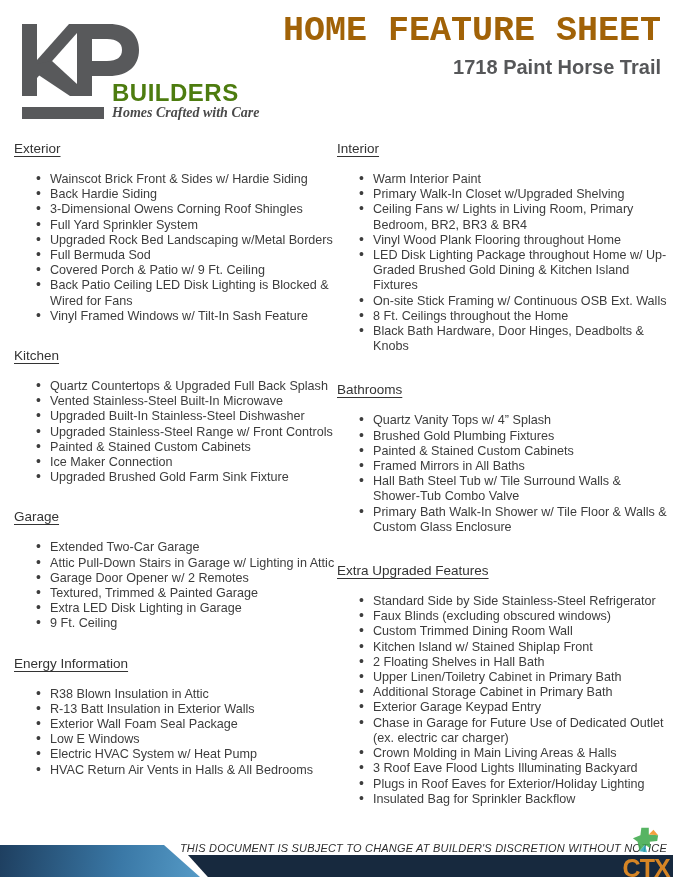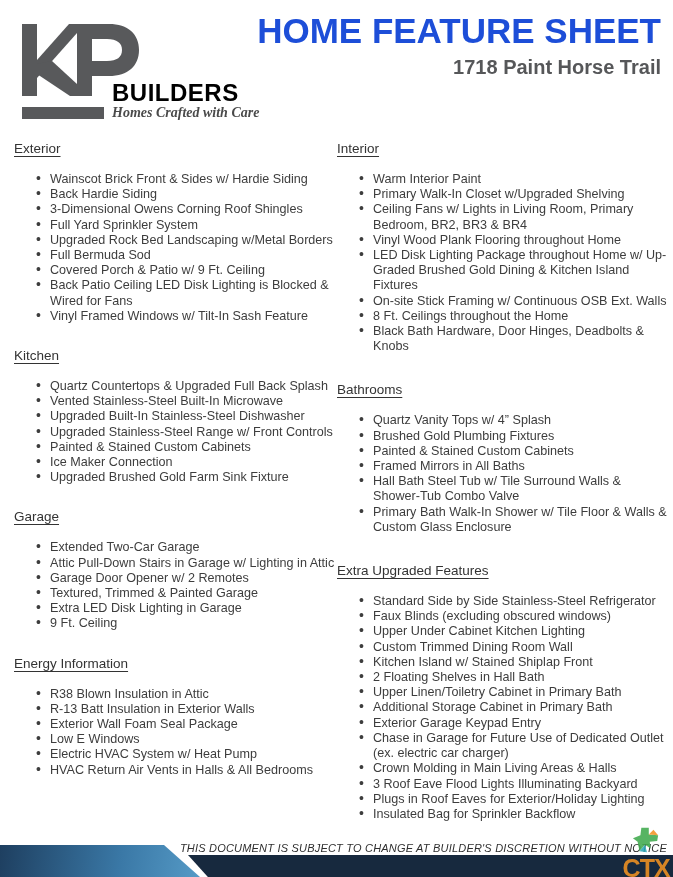--- a/index.html
+++ b/index.html
@@ -16,7 +16,7 @@
   .logo-tagline { position:absolute; left:97px; top:93px; font-family:"Liberation Serif", serif;
                   font-style:italic; font-weight:bold; font-size:14px; color:#4a4a4a; }
   .title-block { position:absolute; right:12px; top:13px; text-align:right; }
-  .doc-title { font-size:35px; font-weight:bold; color:#1d4ed8; letter-spacing:0; line-height:1.05; }
+  .doc-title { font-size:35px; font-weight:bold; color:#a16207; letter-spacing:0; line-height:1.05;font-family:Liberation Mono, monospace; }
   .doc-subtitle { font-size:20px; font-weight:bold; color:#565759; margin-top:6px; }
 
   

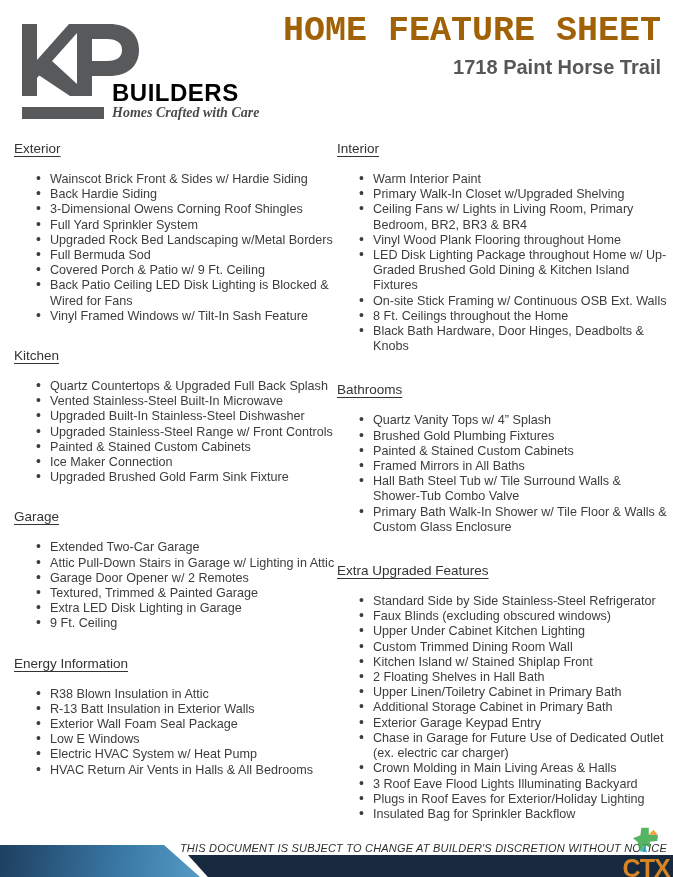--- a/index.html
+++ b/index.html
@@ -12,7 +12,7 @@
   .logo { position:absolute; left:15px; top:12px; width:270px; height:114px; }
   .logo-kp-svg { position:absolute; left:0; top:0; }
   .logo-builders { position:absolute; left:97px; top:67px; font-size:24px; font-weight:bold;
-                   color:#000000; letter-spacing:0.5px; }
+                   color:#4d7c0f; letter-spacing:0.5px; }
   .logo-tagline { position:absolute; left:97px; top:93px; font-family:"Liberation Serif", serif;
                   font-style:italic; font-weight:bold; font-size:14px; color:#4a4a4a; }
   .title-block { position:absolute; right:12px; top:13px; text-align:right; }

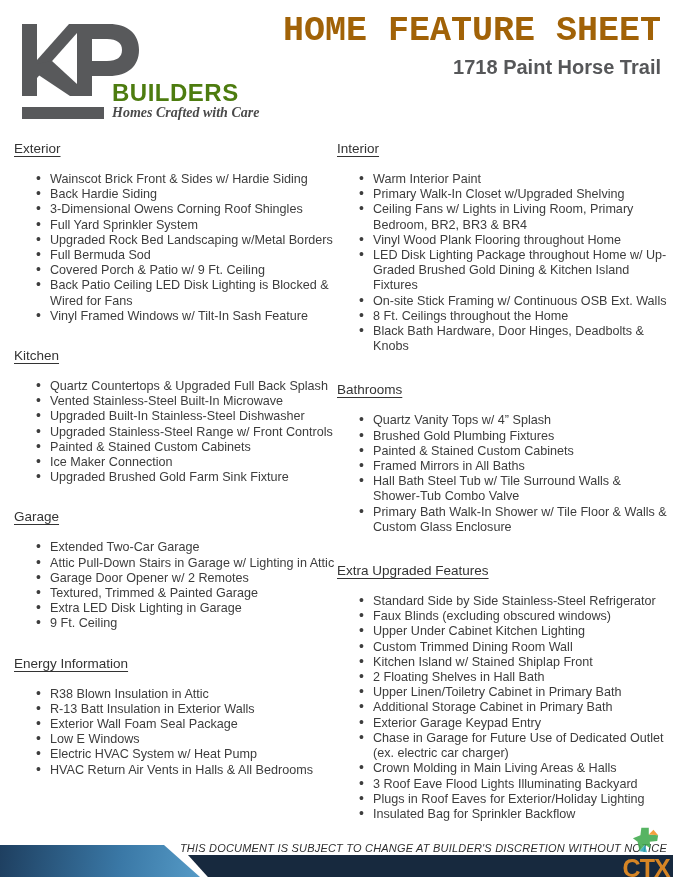--- a/index.html
+++ b/index.html
@@ -160,7 +160,6 @@
           <ul class="feature-list">
             <li class="feature-item">Standard Side by Side Stainless-Steel Refrigerator</li>
             <li class="feature-item">Faux Blinds (excluding obscured windows)</li>
-            <li class="feature-item">Upper Under Cabinet Kitchen Lighting</li>
             <li class="feature-item">Custom Trimmed Dining Room Wall</li>
             <li class="feature-item">Kitchen Island w/ Stained Shiplap Front</li>
             <li class="feature-item">2 Floating Shelves in Hall Bath</li>

